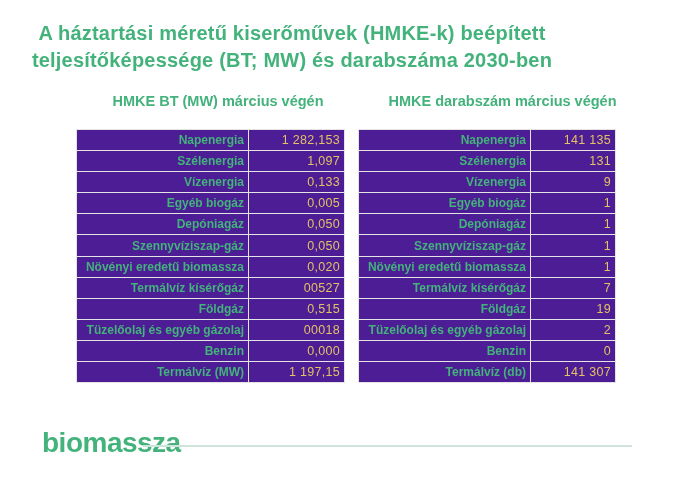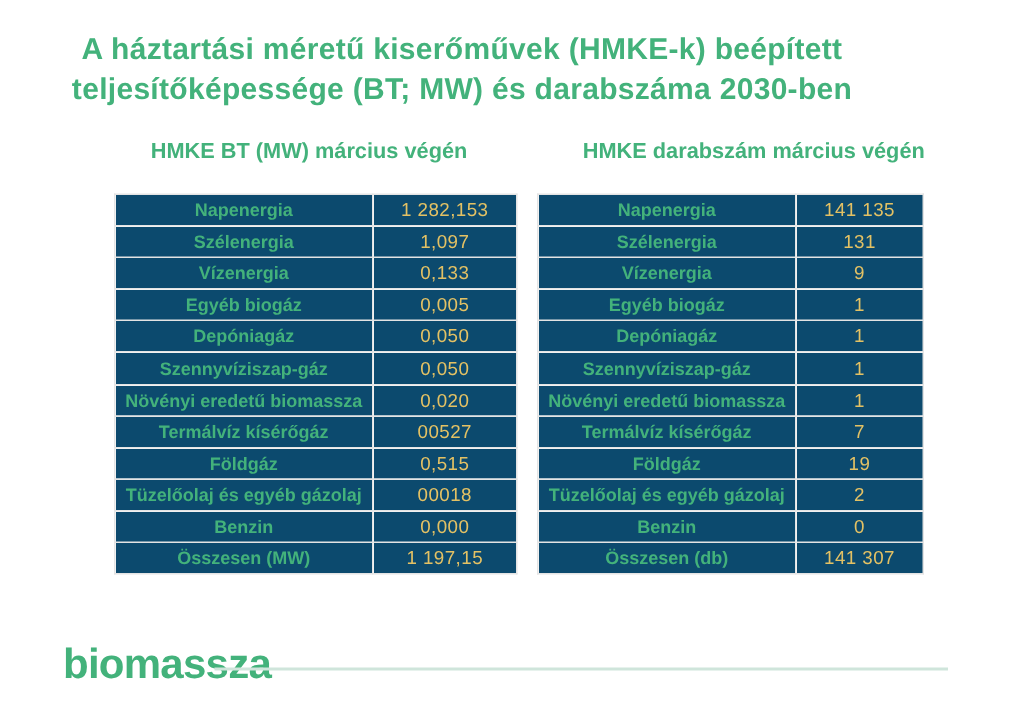--- a/index.html
+++ b/index.html
@@ -12,7 +12,7 @@
   }
   .main-title {
     position: absolute;
-    top: 20px; left: 16px; width: 584px;
+    top: 20px; left: 0; width: 584px;
     text-align: center;
     color: #43b27b;
     font-size: 20px;

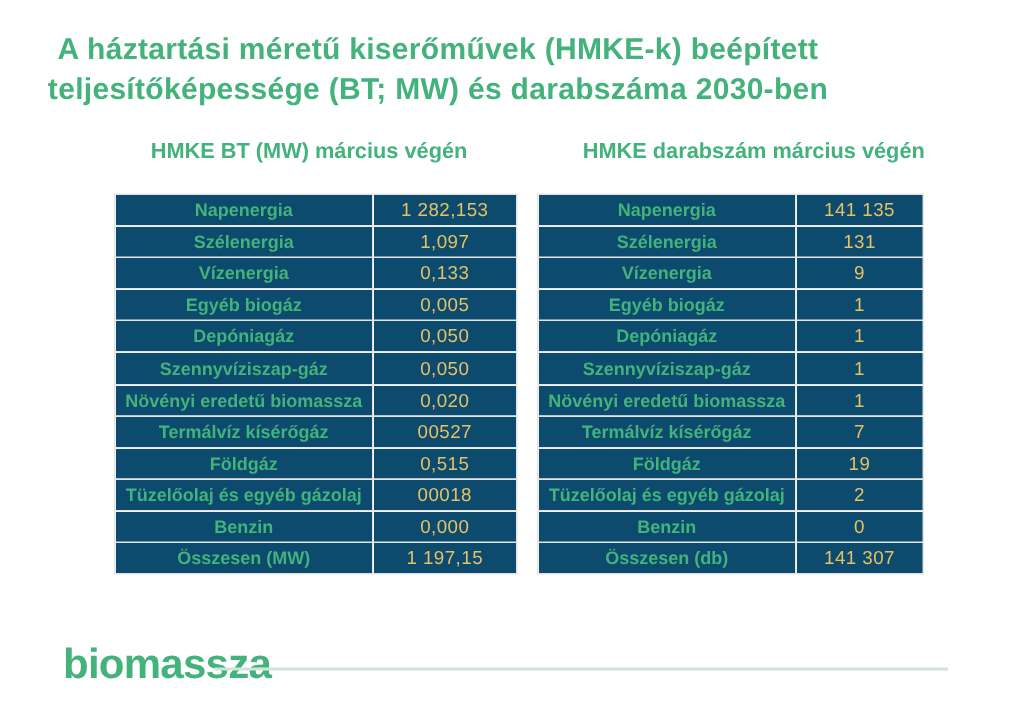--- a/index.html
+++ b/index.html
@@ -28,7 +28,7 @@
     font-size: 14.5px;
     font-weight: 700;
   }
-  #hdr-left  { left: 72px;  width: 268px; }
+  #hdr-left  { left: 84px;  width: 268px; }
   #hdr-right { left: 374px; width: 257px; }
   table.data-table {
     position: absolute;

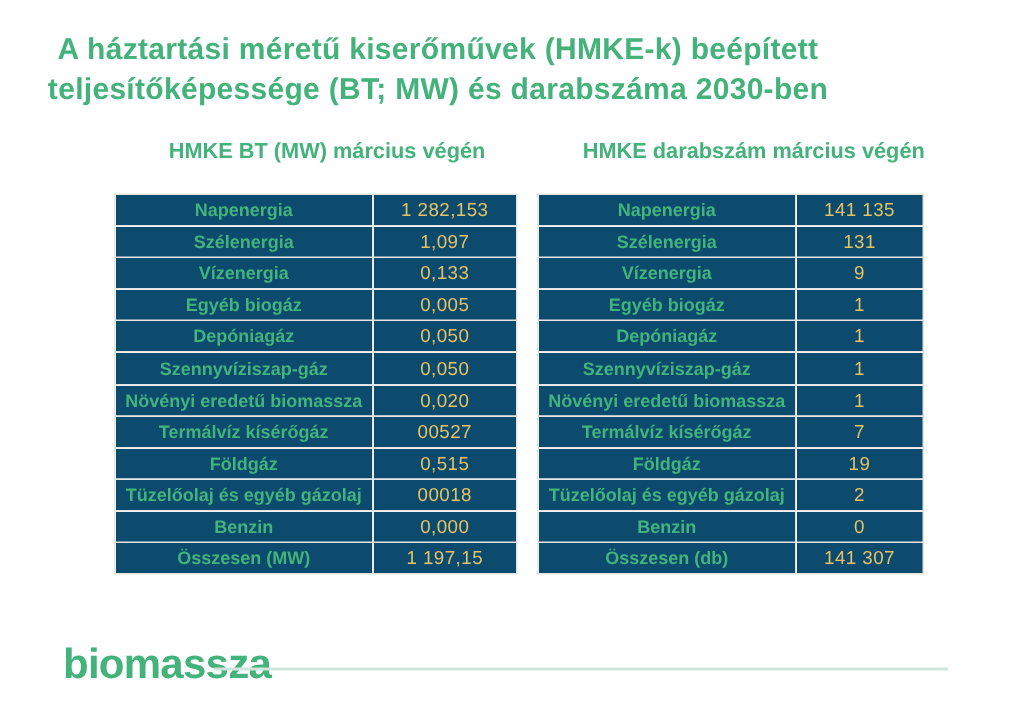--- a/index.html
+++ b/index.html
@@ -40,8 +40,8 @@
   #table-right { left: 358px; width: 257px; }
   .data-table td {
     border: 1px solid #e4e4e4;
-    background: #0c4a6e;
-    text-align: center;
+    background: #4c1d95;
+    text-align: right;
     vertical-align: middle;
     padding: 0 4px;
     height: 20.1px;

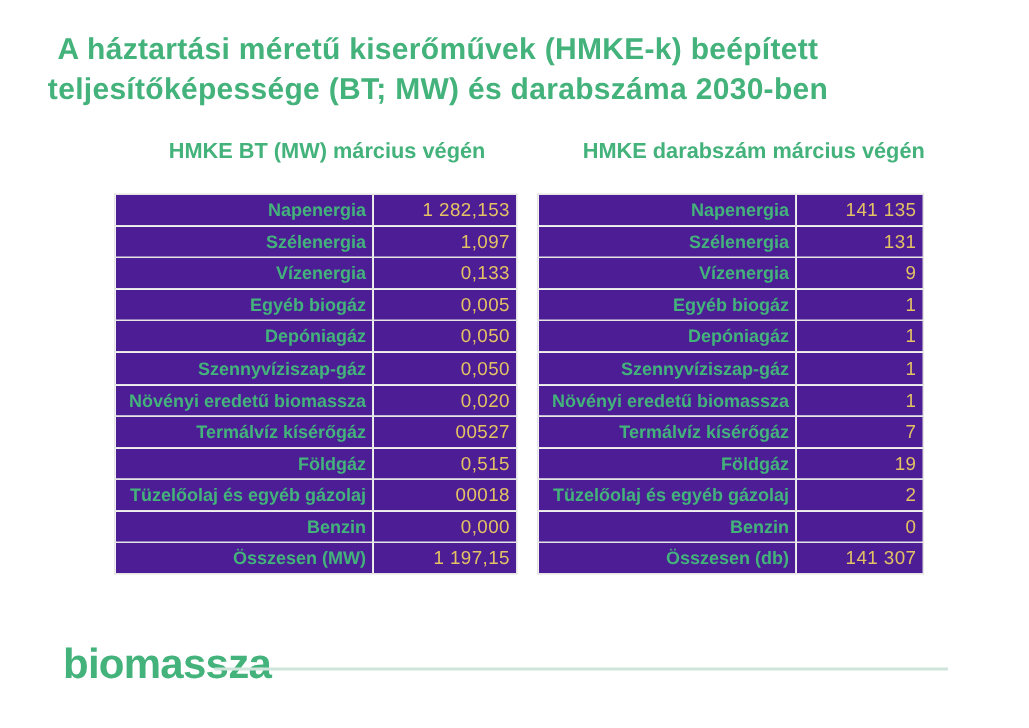--- a/index.html
+++ b/index.html
@@ -140,7 +140,7 @@
       <td class="val">0,000</td>
     </tr>
     <tr>
-      <td class="lbl">Összesen (MW)</td>
+      <td class="lbl">Termálvíz (MW)</td>
       <td class="val">1 197,15</td>
     </tr>
   </tbody>

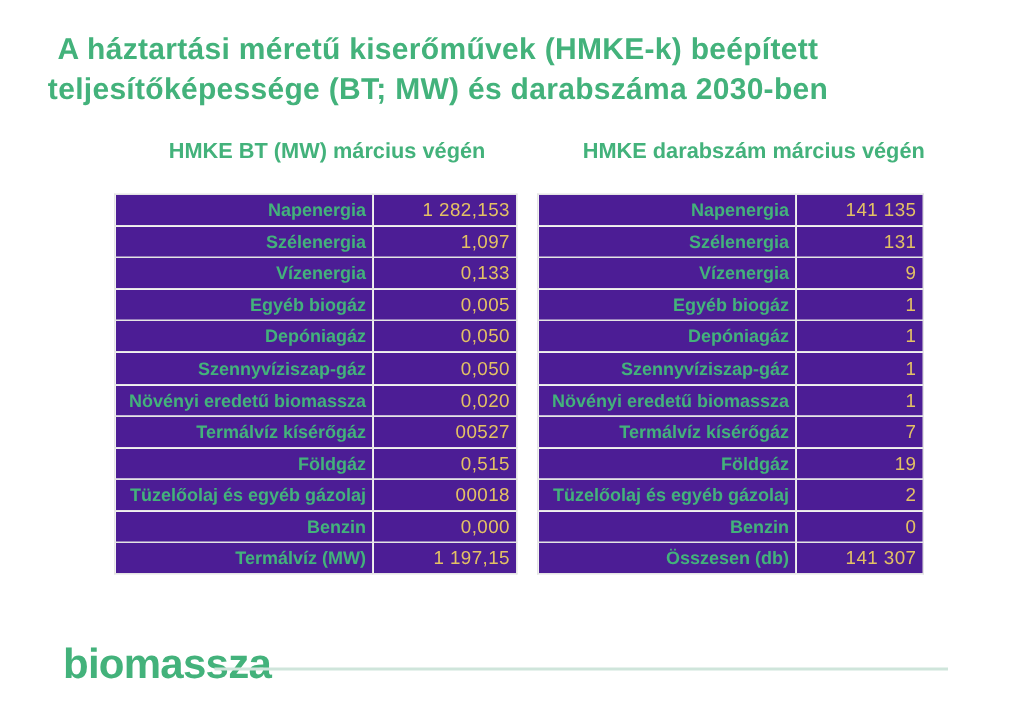--- a/index.html
+++ b/index.html
@@ -197,7 +197,7 @@
       <td class="val">0</td>
     </tr>
     <tr>
-      <td class="lbl">Összesen (db)</td>
+      <td class="lbl">Termálvíz (db)</td>
       <td class="val">141 307</td>
     </tr>
   </tbody>

